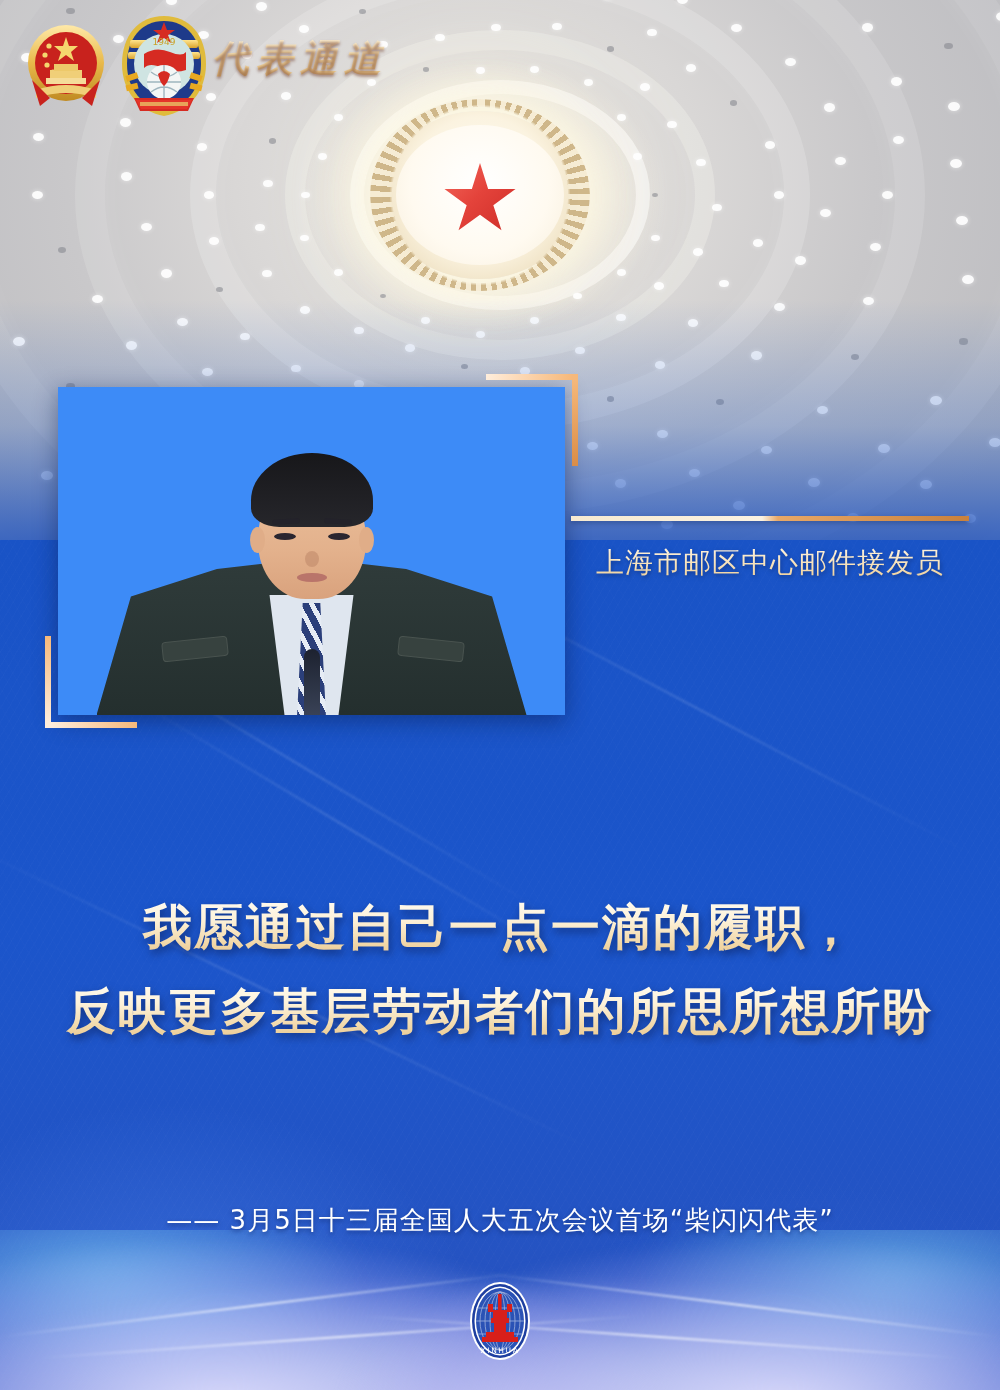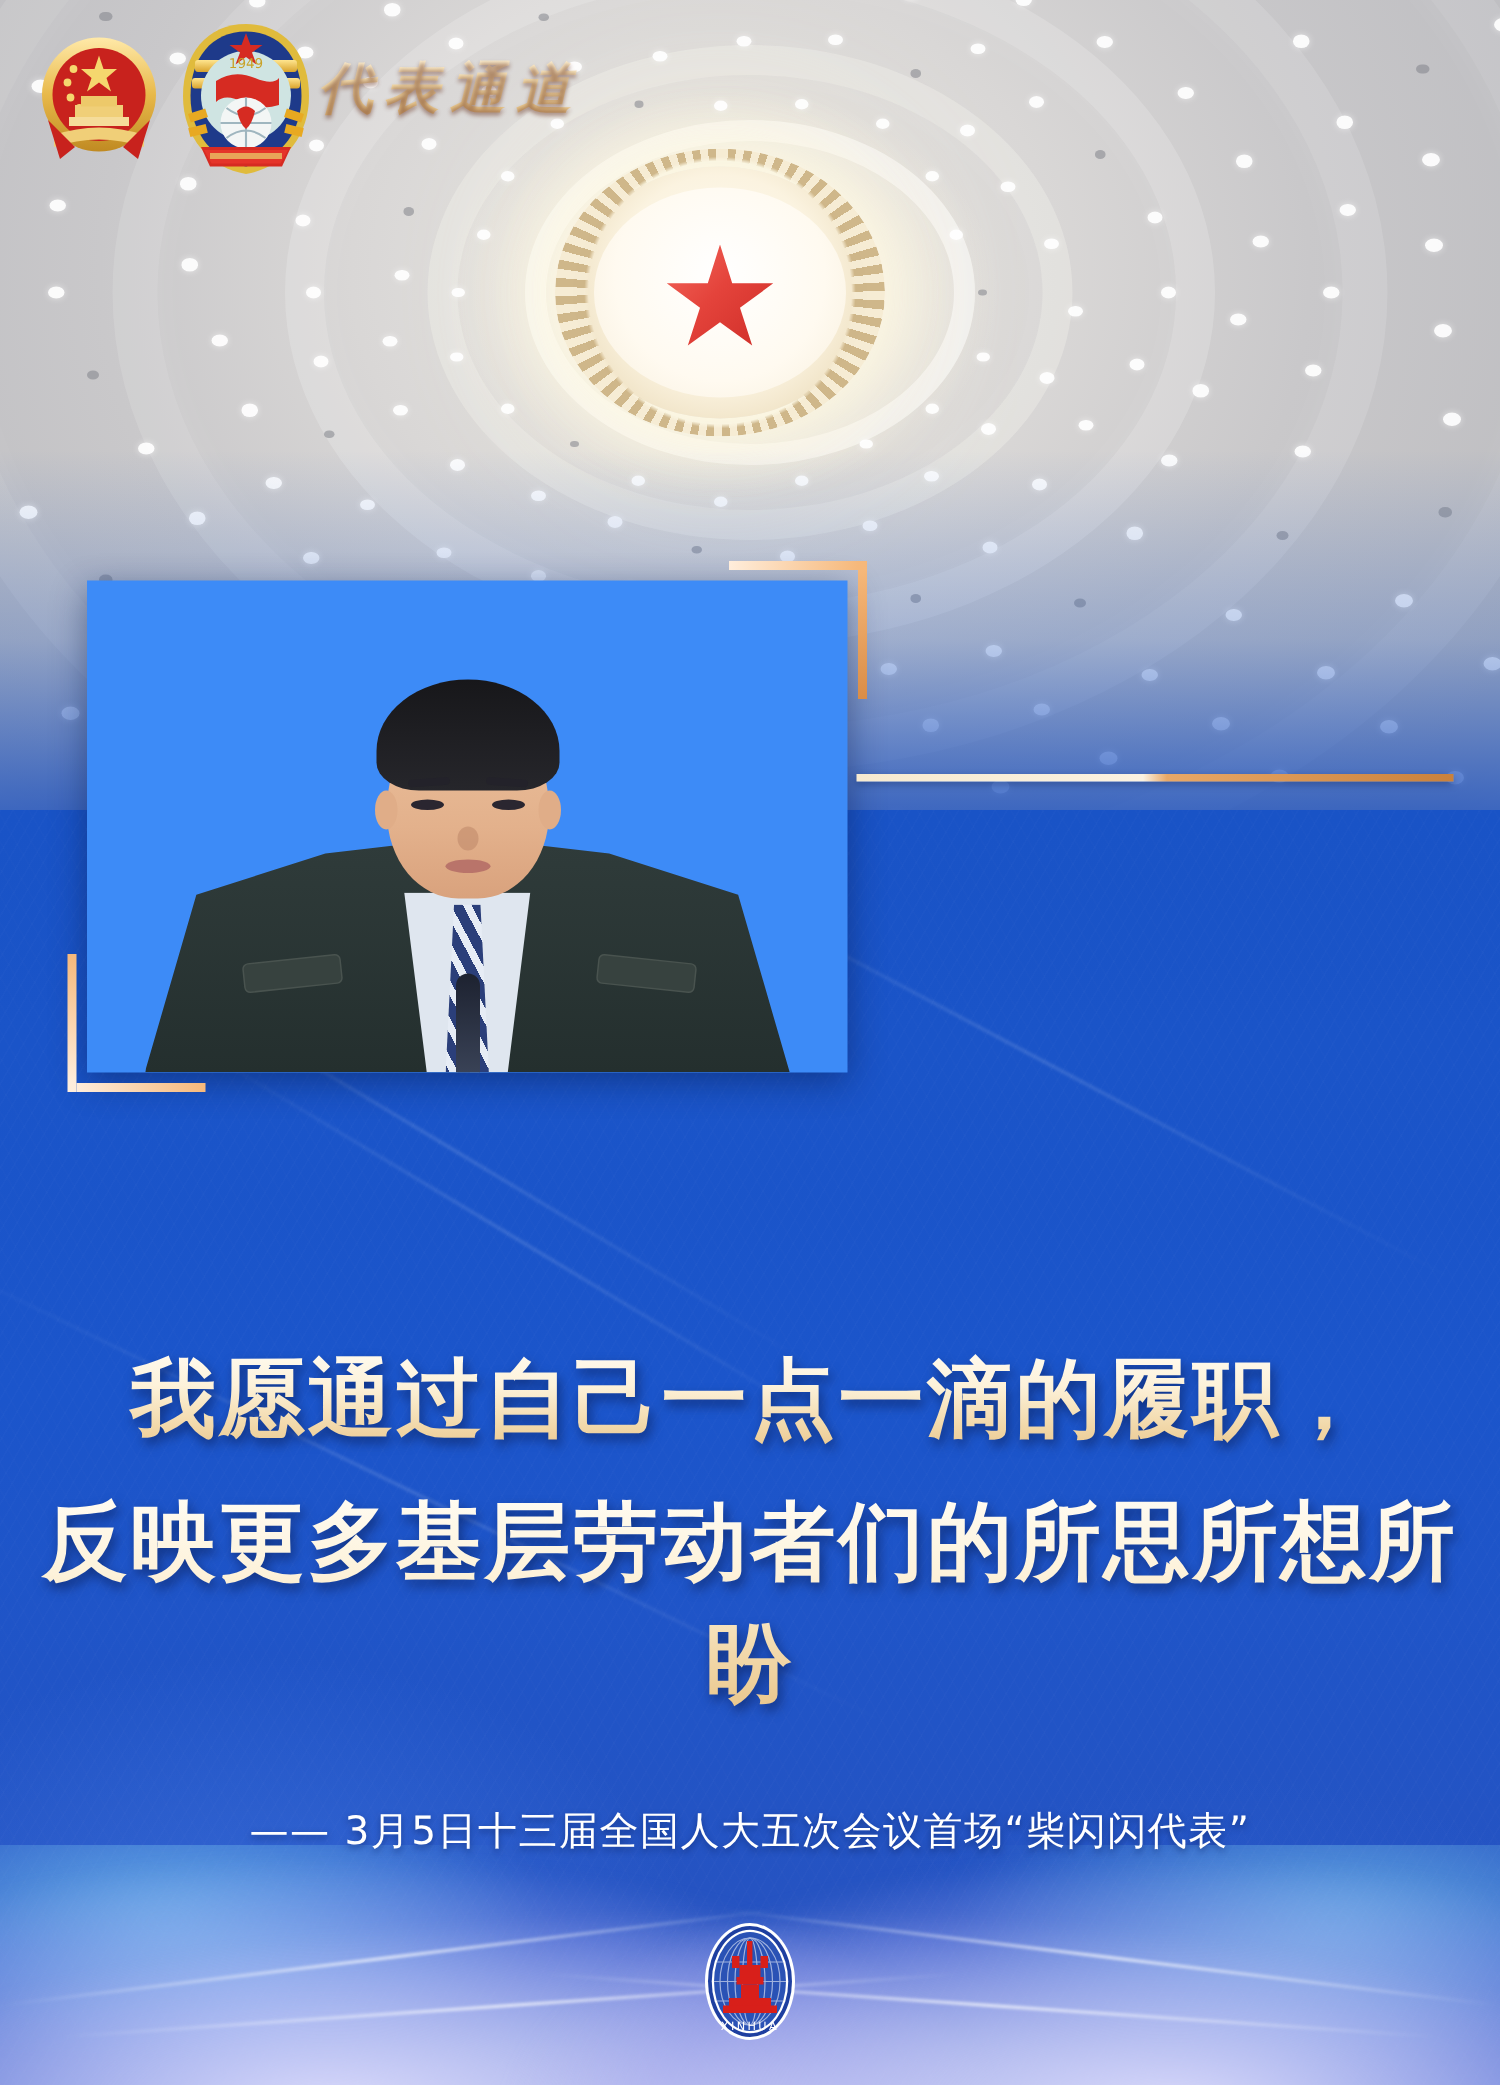--- a/index.html
+++ b/index.html
@@ -492,6 +492,7 @@
   <div class="namecard">
     <div class="divider"></div>
     <div class="affil">
+      <div>上海市邮区中心邮件接发员</div>
     </div>
   </div>
 

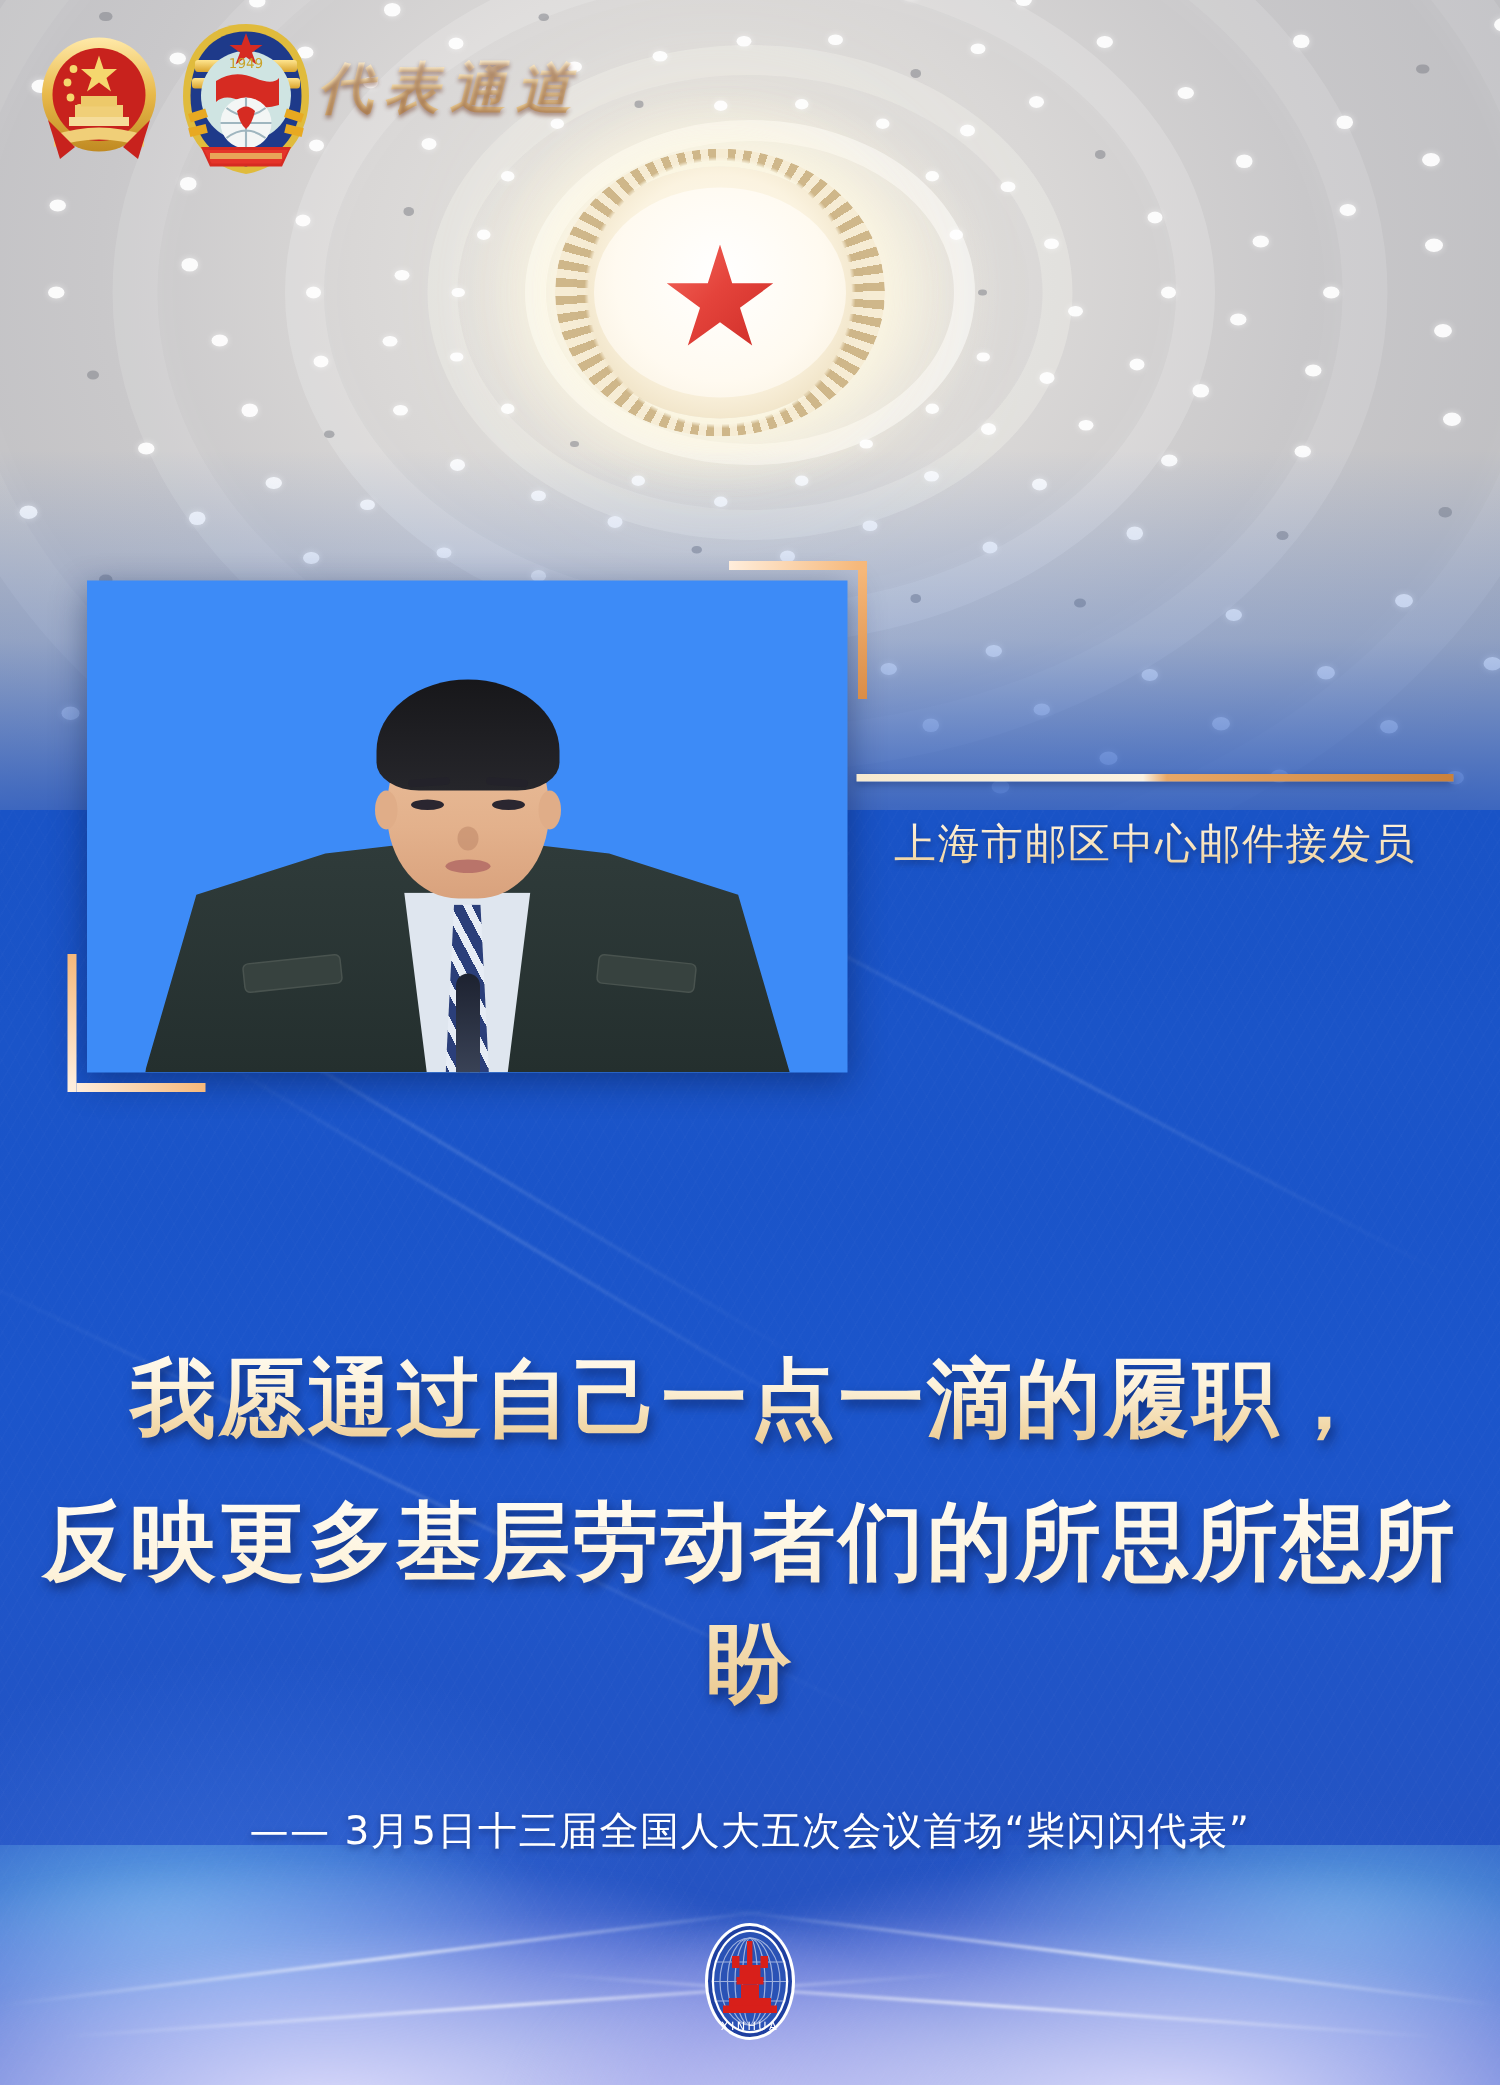--- a/index.html
+++ b/index.html
@@ -186,7 +186,7 @@
   
   .quote{position:absolute;left:0;top:893px;width:1000px;z-index:35;text-align:center;}
   .qline{
-    font-size:57px;font-weight:bold;letter-spacing:2px;line-height:1.42;
+    font-size:49px;font-weight:bold;letter-spacing:2px;line-height:1.42;
     background:linear-gradient(180deg,#fffdf6 0%,#fdf2da 38%,#f2d9ab 70%,#e7c184 100%);
     -webkit-background-clip:text;background-clip:text;-webkit-text-fill-color:transparent;
     filter:drop-shadow(2px 4px 4px rgba(8,26,80,.6));

